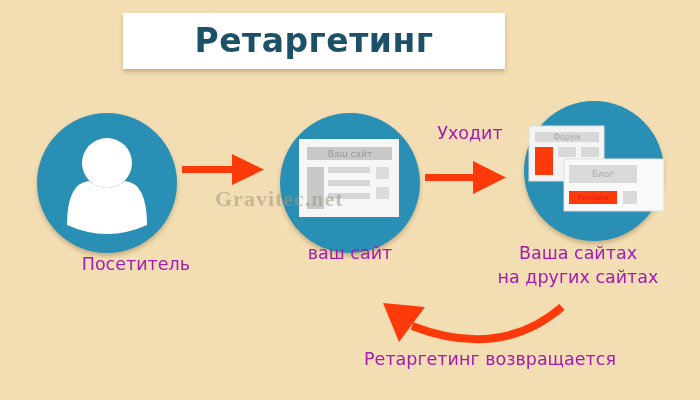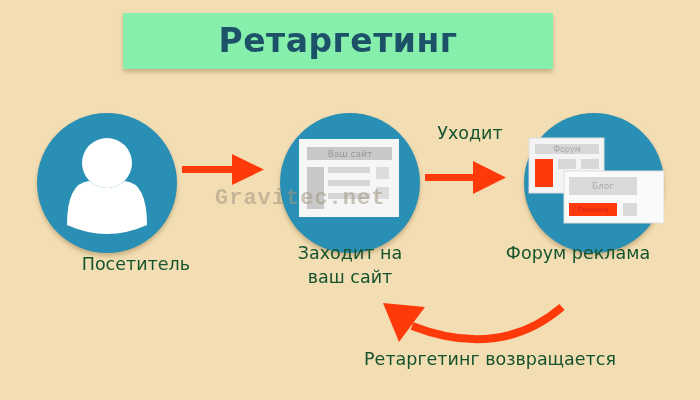--- a/index.html
+++ b/index.html
@@ -4,7 +4,7 @@
 <style>
   html,body{margin:0;padding:0;}
   body{width:700px;height:400px;background:#f3deb4;position:relative;overflow:hidden;font-family:"DejaVu Sans",sans-serif;}
-  .title-box{position:absolute;left:123px;top:13px;width:430px;height:56px;background:#86efac;box-shadow:0 3px 4px rgba(120,90,40,0.35);}
+  .title-box{position:absolute;left:123px;top:13px;width:382px;height:56px;background:#ffffff;box-shadow:0 3px 4px rgba(120,90,40,0.35);}
   .title{position:absolute;left:0;right:0;top:8px;text-align:center;font-family:"DejaVu Sans",sans-serif;font-weight:bold;font-size:33px;color:#1d5168;letter-spacing:0.5px;}
   .circle{position:absolute;width:140px;height:140px;border-radius:50%;background:#2a8fb4;box-shadow:0 3px 4px rgba(120,90,40,0.35);}
   .label{position:absolute;text-align:center;color:#14532d;font-size:17.5px;line-height:24px;font-family:"DejaVu Sans",sans-serif;}

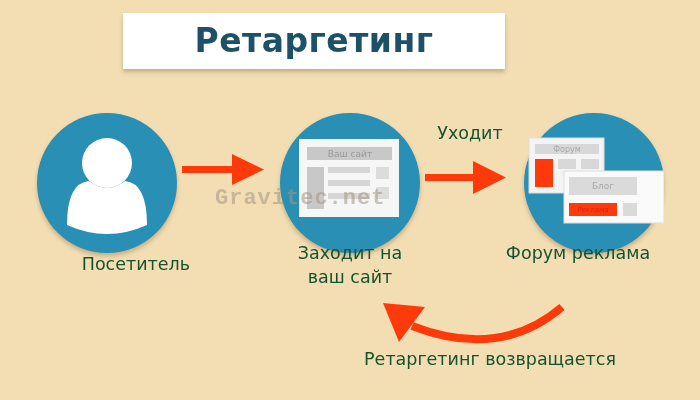--- a/index.html
+++ b/index.html
@@ -7,7 +7,7 @@
   .title-box{position:absolute;left:123px;top:13px;width:382px;height:56px;background:#ffffff;box-shadow:0 3px 4px rgba(120,90,40,0.35);}
   .title{position:absolute;left:0;right:0;top:8px;text-align:center;font-family:"DejaVu Sans",sans-serif;font-weight:bold;font-size:33px;color:#1d5168;letter-spacing:0.5px;}
   .circle{position:absolute;width:140px;height:140px;border-radius:50%;background:#2a8fb4;box-shadow:0 3px 4px rgba(120,90,40,0.35);}
-  .label{position:absolute;text-align:center;color:#14532d;font-size:17.5px;line-height:24px;font-family:"DejaVu Sans",sans-serif;}
+  .label{position:absolute;text-align:center;color:#a21caf;font-size:17.5px;line-height:24px;font-family:"DejaVu Sans",sans-serif;}
   .watermark{position:absolute;left:215px;top:186px;font-family:Liberation Mono, monospace;font-weight:bold;font-size:22px;color:rgba(160,150,130,0.55);letter-spacing:1px;}
   svg{position:absolute;left:0;top:0;}
 </style>

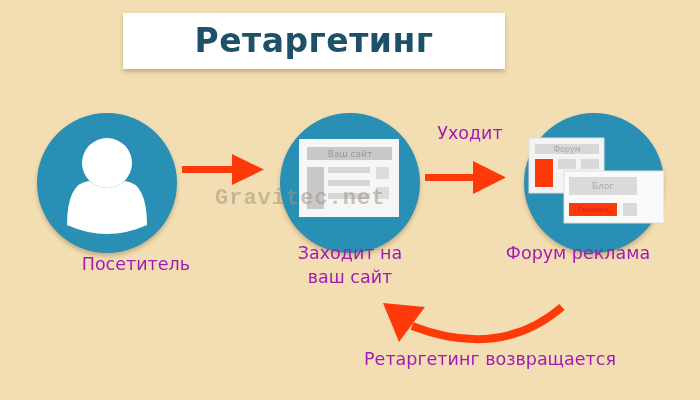--- a/index.html
+++ b/index.html
@@ -44,7 +44,7 @@
   <div>ваш сайт</div>
 </div>
 
-<div class="circle" style="left:524px;top:113px;">
+<div class="circle" style="left:524px;top:101px;">
   <svg width="140" height="140">
     <rect x="5" y="25" width="75" height="55" fill="#f4f4f4" stroke="#ddd" stroke-width="1"></rect>
     <rect x="11" y="31" width="64" height="10" fill="#d8d8d8"></rect>

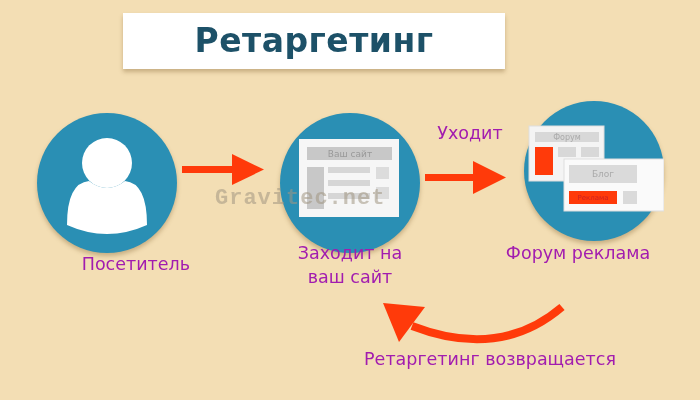--- a/index.html
+++ b/index.html
@@ -8,7 +8,7 @@
   .title{position:absolute;left:0;right:0;top:8px;text-align:center;font-family:"DejaVu Sans",sans-serif;font-weight:bold;font-size:33px;color:#1d5168;letter-spacing:0.5px;}
   .circle{position:absolute;width:140px;height:140px;border-radius:50%;background:#2a8fb4;box-shadow:0 3px 4px rgba(120,90,40,0.35);}
   .label{position:absolute;text-align:center;color:#a21caf;font-size:17.5px;line-height:24px;font-family:"DejaVu Sans",sans-serif;}
-  .watermark{position:absolute;left:215px;top:186px;font-family:Liberation Mono, monospace;font-weight:bold;font-size:22px;color:rgba(160,150,130,0.55);letter-spacing:1px;}
+  .watermark{position:absolute;left:215px;top:186px;font-family:Liberation Serif, serif;font-weight:bold;font-size:22px;color:rgba(160,150,130,0.55);letter-spacing:1px;}
   svg{position:absolute;left:0;top:0;}
 </style>
 </head>

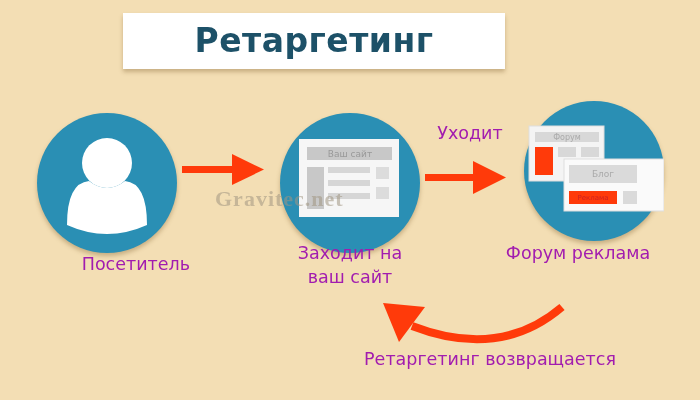--- a/index.html
+++ b/index.html
@@ -40,7 +40,6 @@
   </svg>
 </div>
 <div class="label" style="left:260px;top:241px;width:180px;">
-  <div>Заходит на</div>
   <div>ваш сайт</div>
 </div>
 

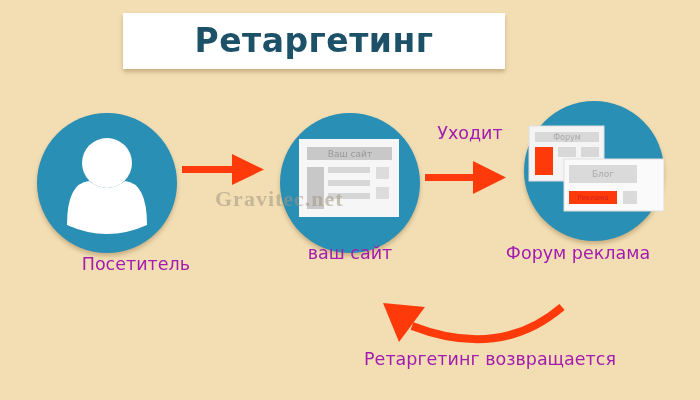--- a/index.html
+++ b/index.html
@@ -60,7 +60,7 @@
   </svg>
 </div>
 <div class="label" style="left:478px;top:241px;width:200px;">
-  <div>Форум реклама</div>
+  <div>Ваша сайтах</div>
 </div>
 
 <div class="label" style="left:420px;top:121px;width:100px;">Уходит</div>

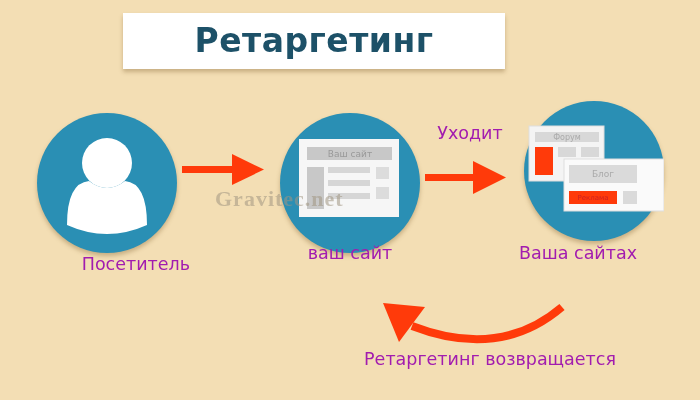--- a/index.html
+++ b/index.html
@@ -61,6 +61,7 @@
 </div>
 <div class="label" style="left:478px;top:241px;width:200px;">
   <div>Ваша сайтах</div>
+  <div>на других сайтах</div>
 </div>
 
 <div class="label" style="left:420px;top:121px;width:100px;">Уходит</div>

